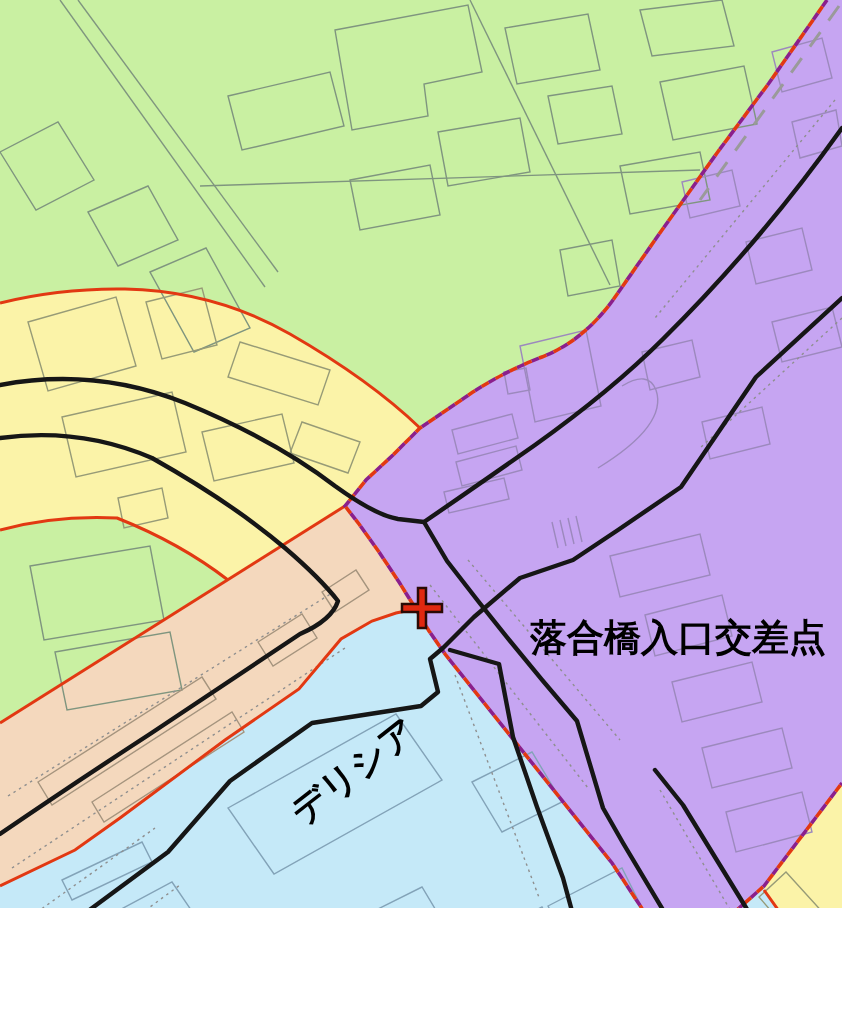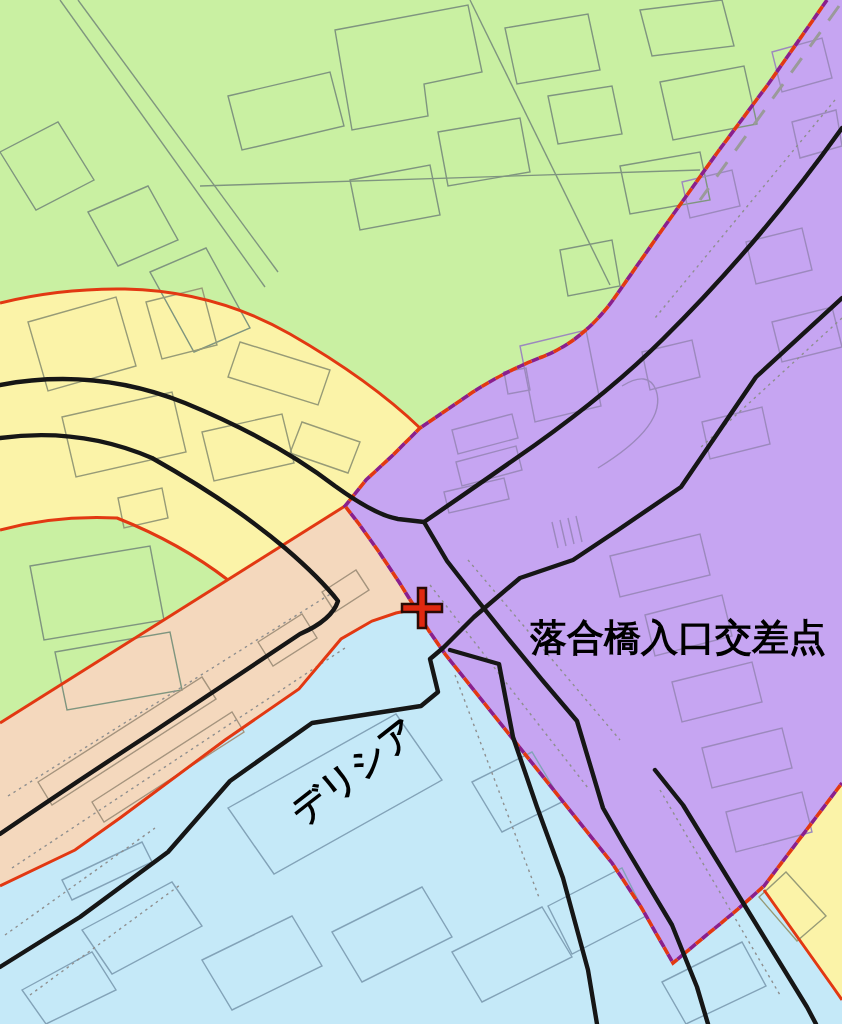--- a/index.html
+++ b/index.html
@@ -3,7 +3,7 @@
 <meta charset="utf-8">
 <style>
   html,body{margin:0;padding:0;background:#ffffff;}
-  #map-root{position:relative;width:842px;height:1024px;overflow:hidden;background:#c9f0a2;}
+  #map-root{position:relative;width:842px;height:908px;overflow:hidden;background:#c9f0a2;}
   svg{display:block;}
   .maplabel{font-family:"Liberation Sans","DejaVu Sans",sans-serif;font-weight:bold;fill:#000000;}
 </style>

